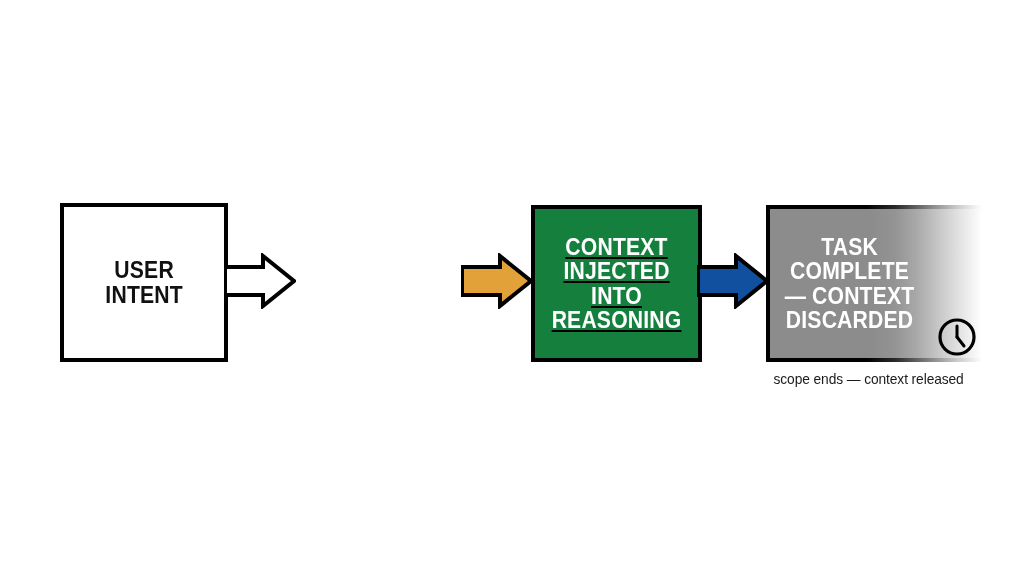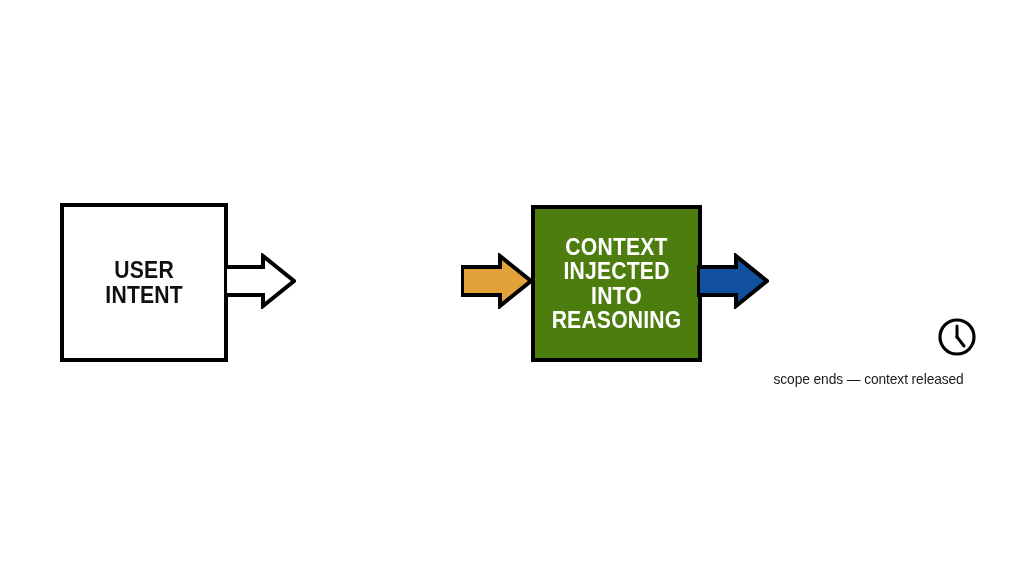--- a/index.html
+++ b/index.html
@@ -67,7 +67,8 @@
     top: 205px;
     width: 171px;
     height: 157px;
-    background: #4d7c0f;
+    background: #15803d;
+    text-decoration: underline;
   }
   #node-context-injected .label {
     color: #ffffff;

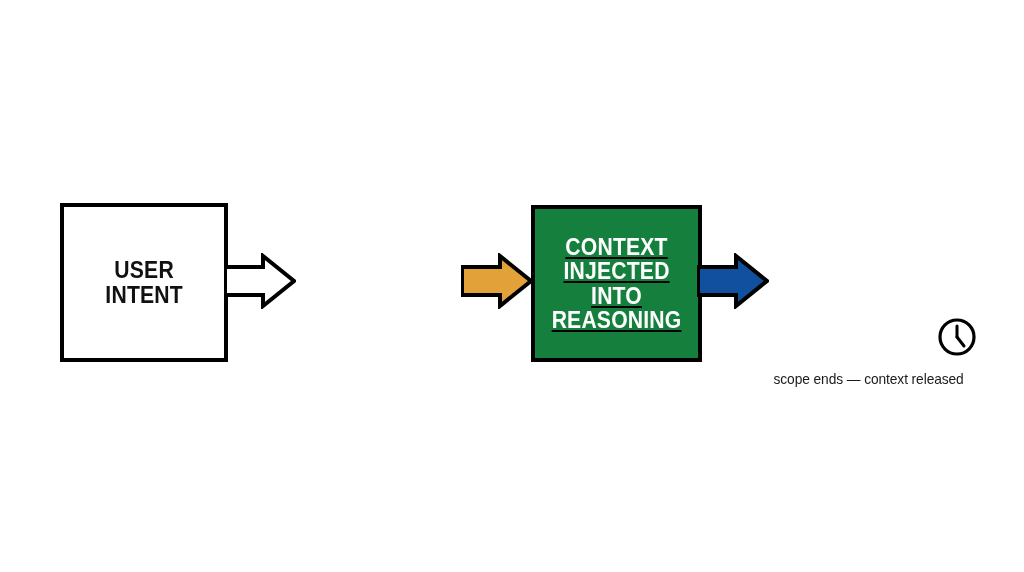--- a/index.html
+++ b/index.html
@@ -180,6 +180,15 @@
     <polygon points="1,14 39,14 39,3 70,28 39,53 39,42 1,42" fill="#10509e" stroke="#000000" stroke-width="4" stroke-linejoin="miter"></polygon>
   </svg>
 
+  <div class="node" id="node-task-complete">
+    <div class="gbord-t"></div>
+    <div class="gbord-b"></div>
+    <div class="gbord-l"></div>
+    <div class="label">TASK
+COMPLETE
+— CONTEXT
+DISCARDED</div>
+  </div>
 
   <svg id="clock-icon" viewBox="0 0 42 42">
     <circle cx="21" cy="21" r="17" fill="none" stroke="#000000" stroke-width="3.2"></circle>

